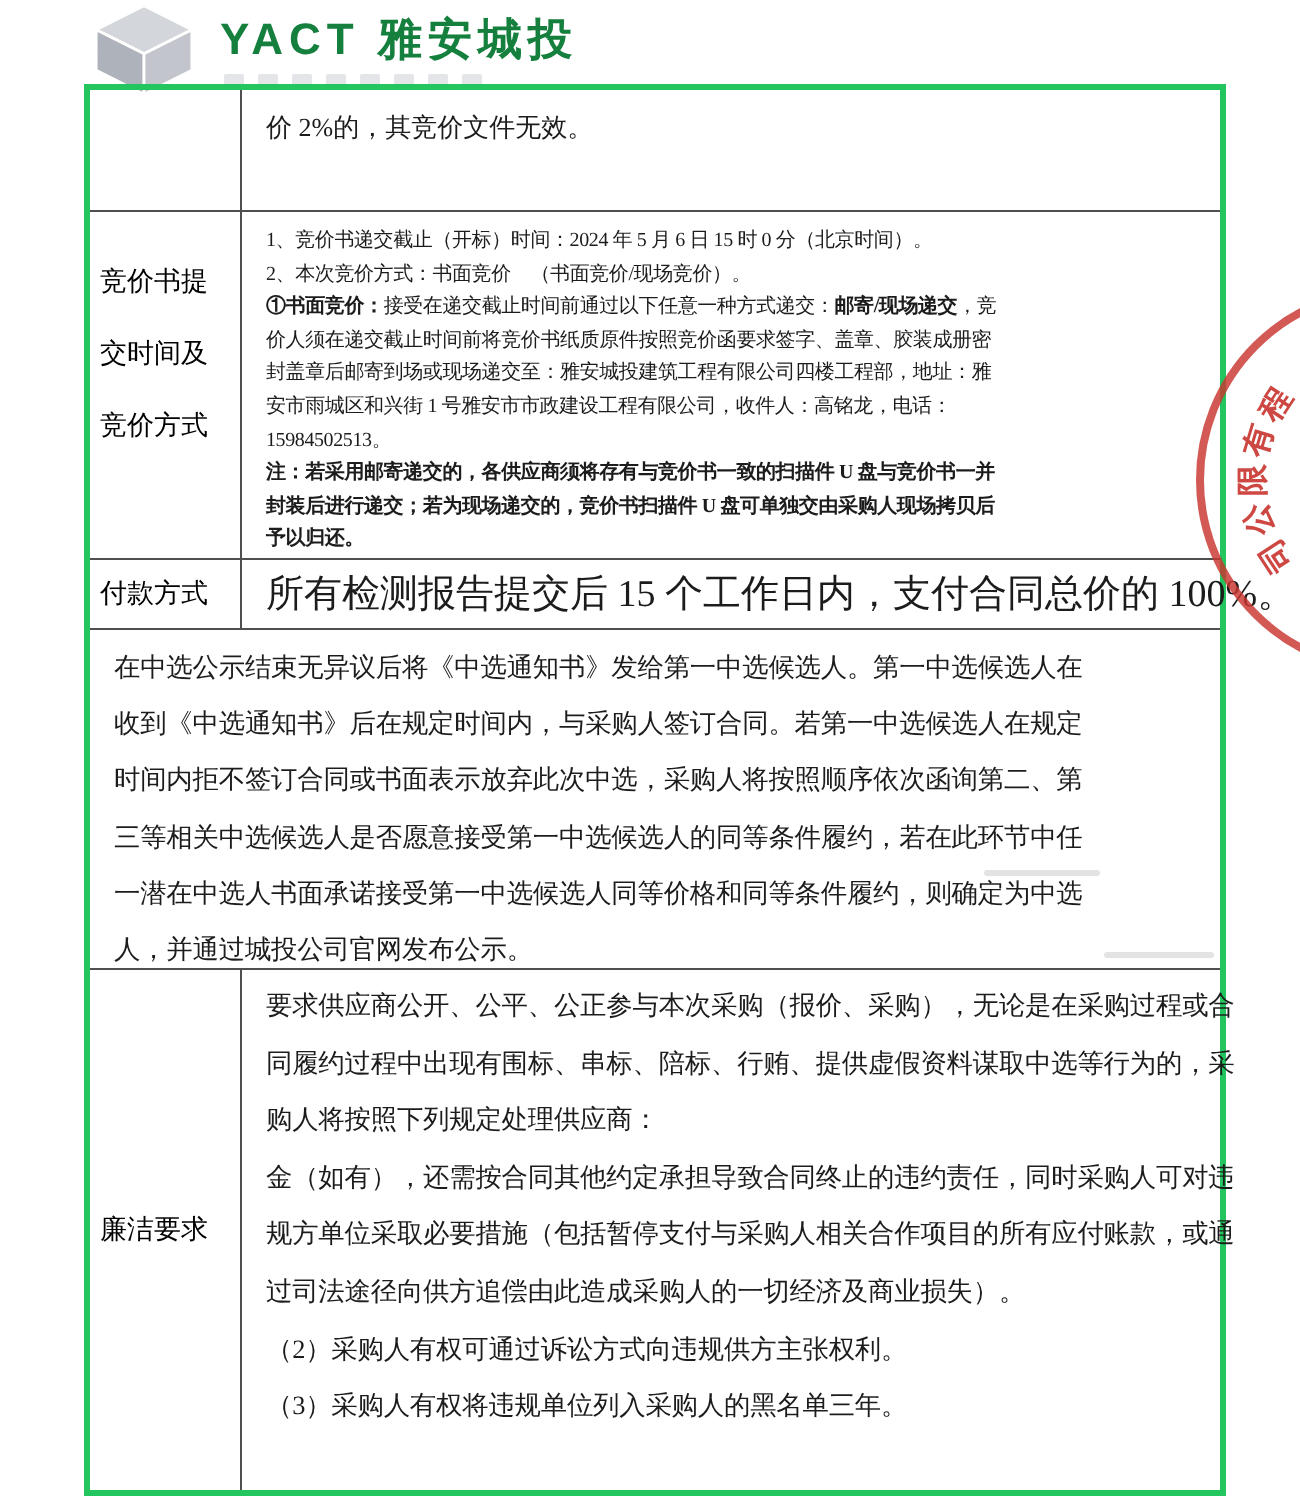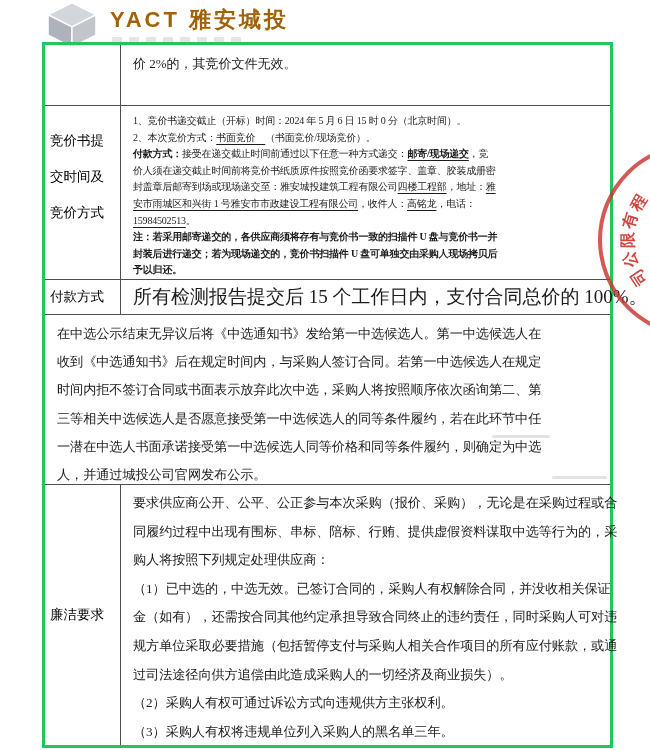--- a/index.html
+++ b/index.html
@@ -14,7 +14,7 @@
   .brand-block{padding-top:7px;}
   .brand-text{
     font-family:"Liberation Sans","DejaVu Sans",sans-serif;
-    font-size:22px;font-weight:600;color:#a16207;letter-spacing:3px;line-height:22px;
+    font-size:22px;font-weight:600;color:#15803d;letter-spacing:3px;line-height:22px;
   }
   .tagline{display:flex;gap:7px;margin-top:6px;margin-left:2px;}
   .tagline i{display:block;width:10px;height:7px;background:#e3e5e9;border-radius:1px;}

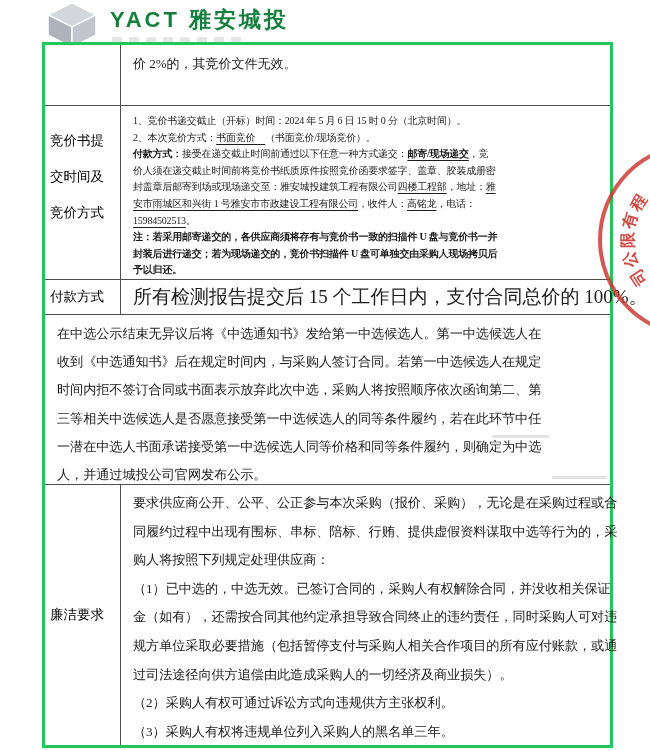--- a/index.html
+++ b/index.html
@@ -31,7 +31,7 @@
   }
   .content-cell{flex:1;padding:0 6px 0 12px;box-sizing:border-box;min-width:0;}
   .line{white-space:nowrap;}
-  .line .u{text-decoration:underline;text-underline-offset:3px;text-decoration-thickness:1px;}
+  .line .u{text-underline-offset:3px;text-decoration-thickness:1px;}
   .line .b{font-weight:bold;}
   
   .r1{height:61px;}

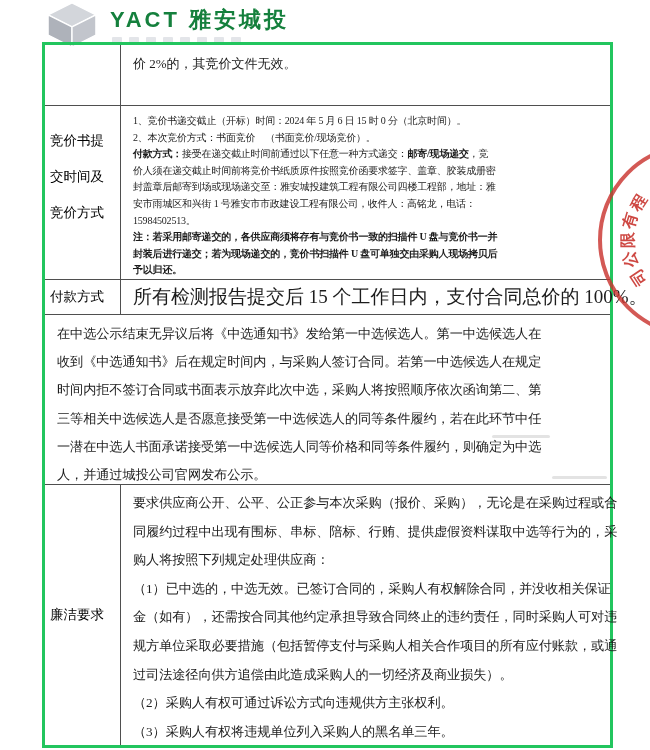--- a/index.html
+++ b/index.html
@@ -97,7 +97,7 @@
     <div class="content-cell">
         <div class="line"><span>1、竞价书递交截止（开标）时间：2024 年 5 月 6 日 15 时 0 分（北京时间）。</span></div>
         <div class="line"><span>2、本次竞价方式：</span><span class="u">书面竞价　</span><span>（书面竞价/现场竞价）。</span></div>
-        <div class="line"><span class="b">付款方式：</span><span>接受在递交截止时间前通过以下任意一种方式递交：</span><span class="u b">邮寄/现场递交</span><span>，竞</span></div>
+        <div class="line"><span class="b">①书面竞价：</span><span>接受在递交截止时间前通过以下任意一种方式递交：</span><span class="u b">邮寄/现场递交</span><span>，竞</span></div>
         <div class="line"><span>价人须在递交截止时间前将竞价书纸质原件按照竞价函要求签字、盖章、胶装成册密</span></div>
         <div class="line"><span>封盖章后邮寄到场或现场递交至：雅安城投建筑工程有限公司</span><span class="u">四楼工程部</span><span>，地址：</span><span class="u">雅</span></div>
         <div class="line"><span class="u">安市雨城区和兴街 1 号雅安市市政建设工程有限公司</span><span>，收件人：</span><span class="u">高铭龙</span><span>，电话：</span></div>

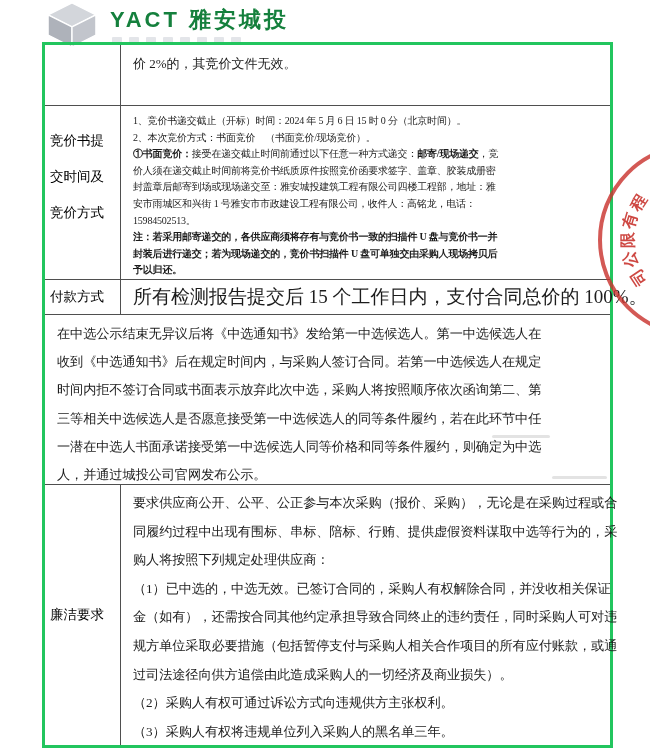--- a/index.html
+++ b/index.html
@@ -129,7 +129,6 @@
         <div class="line"><span>要求供应商公开、公平、公正参与本次采购（报价、采购），无论是在采购过程或合</span></div>
         <div class="line"><span>同履约过程中出现有围标、串标、陪标、行贿、提供虚假资料谋取中选等行为的，采</span></div>
         <div class="line"><span>购人将按照下列规定处理供应商：</span></div>
-        <div class="line"><span>（1）已中选的，中选无效。已签订合同的，采购人有权解除合同，并没收相关保证</span></div>
         <div class="line"><span>金（如有），还需按合同其他约定承担导致合同终止的违约责任，同时采购人可对违</span></div>
         <div class="line"><span>规方单位采取必要措施（包括暂停支付与采购人相关合作项目的所有应付账款，或通</span></div>
         <div class="line"><span>过司法途径向供方追偿由此造成采购人的一切经济及商业损失）。</span></div>

